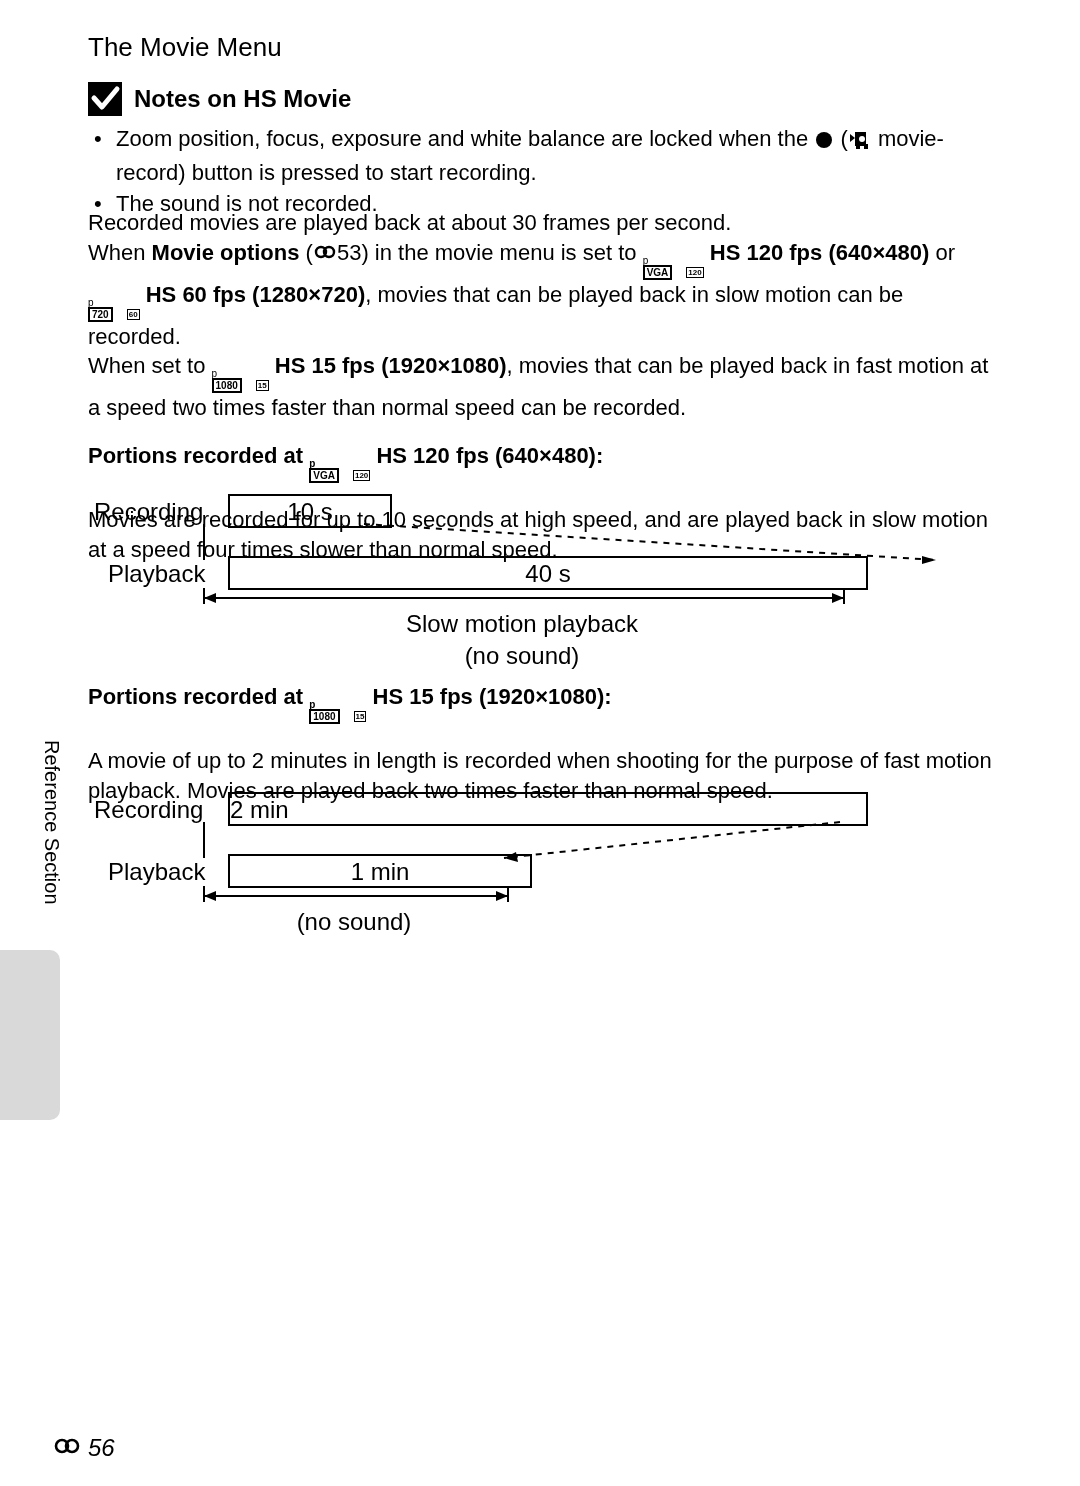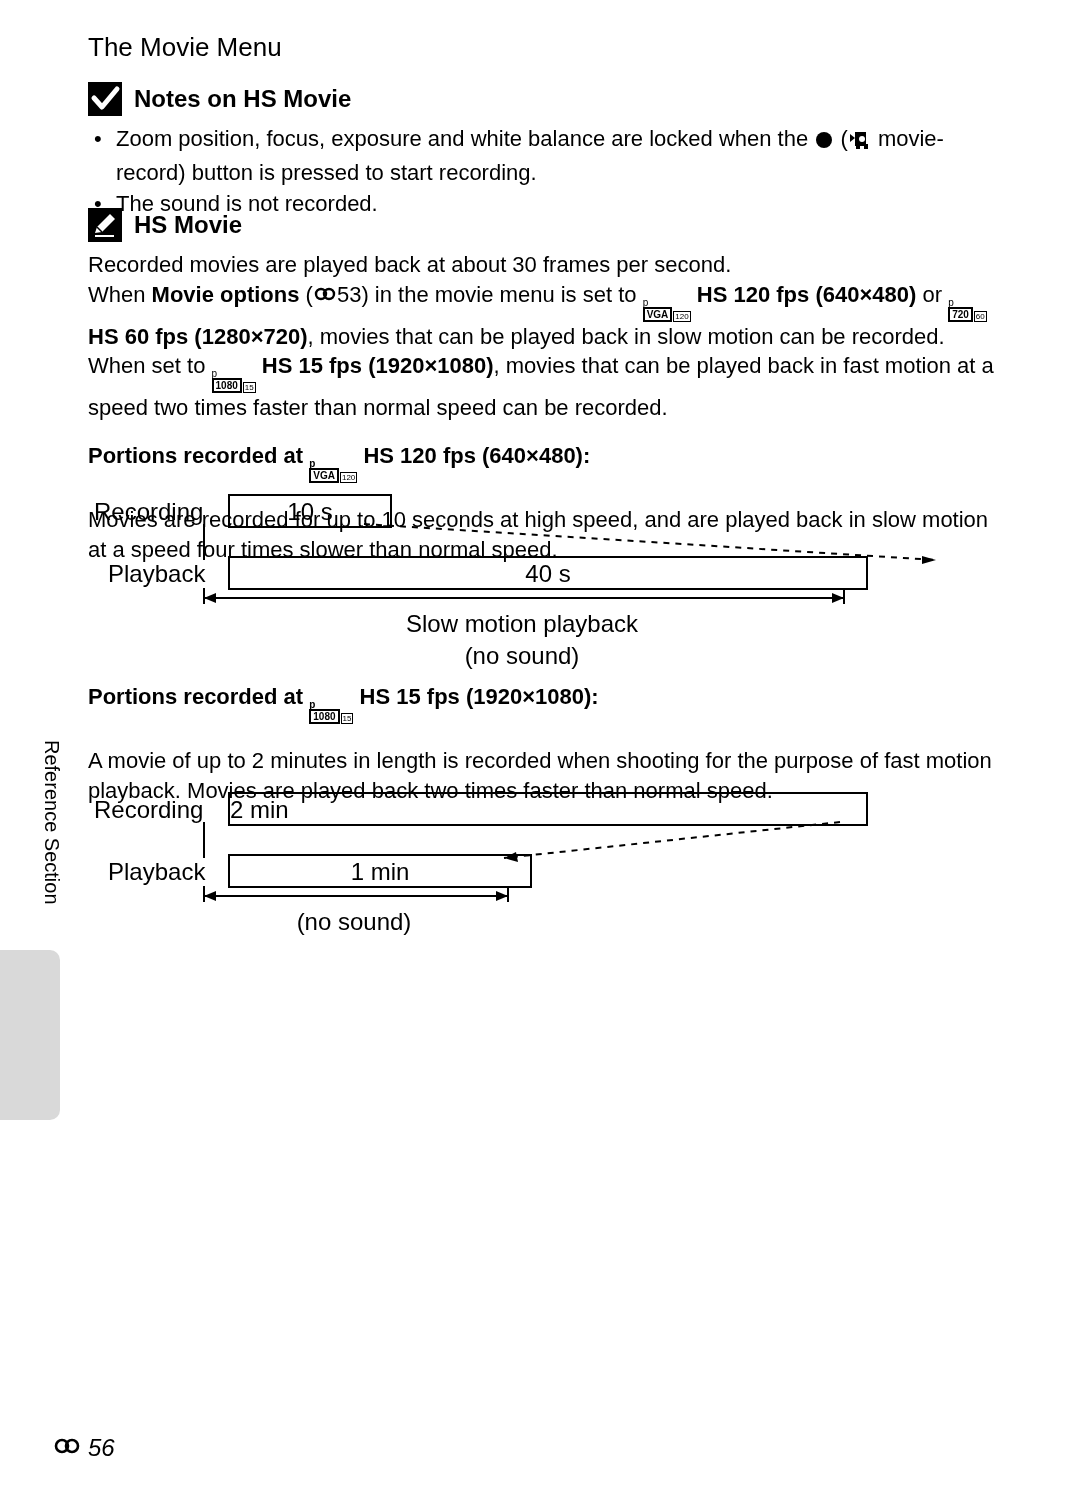--- a/index.html
+++ b/index.html
@@ -92,17 +92,6 @@
 </div>
 
 <div class="sec2">
-  <div class="h-row">
-    <span class="icon-box">
-      <svg width="34" height="34" viewBox="0 0 34 34">
-        <rect x="0" y="0" width="34" height="34" fill="#000"></rect>
-        <path d="M7 25 L9 19 L22 6 L27 11 L14 24 L7 25 Z" fill="#fff"></path>
-        <path d="M9 19 L14 24" stroke="#000" stroke-width="1.5"></path>
-        <path d="M7 28 L26 28" stroke="#fff" stroke-width="2"></path>
-      </svg>
-    </span>
-    <span class="h-title">HS Movie</span>
-  </div>
   <p class="para">Recorded movies are played back at about 30 frames per second.</p>
   <p class="para">
     <span>When </span><span class="bold">Movie options</span><span> (</span><span class="linkicon"><svg width="24" height="16" viewBox="0 0 24 16">

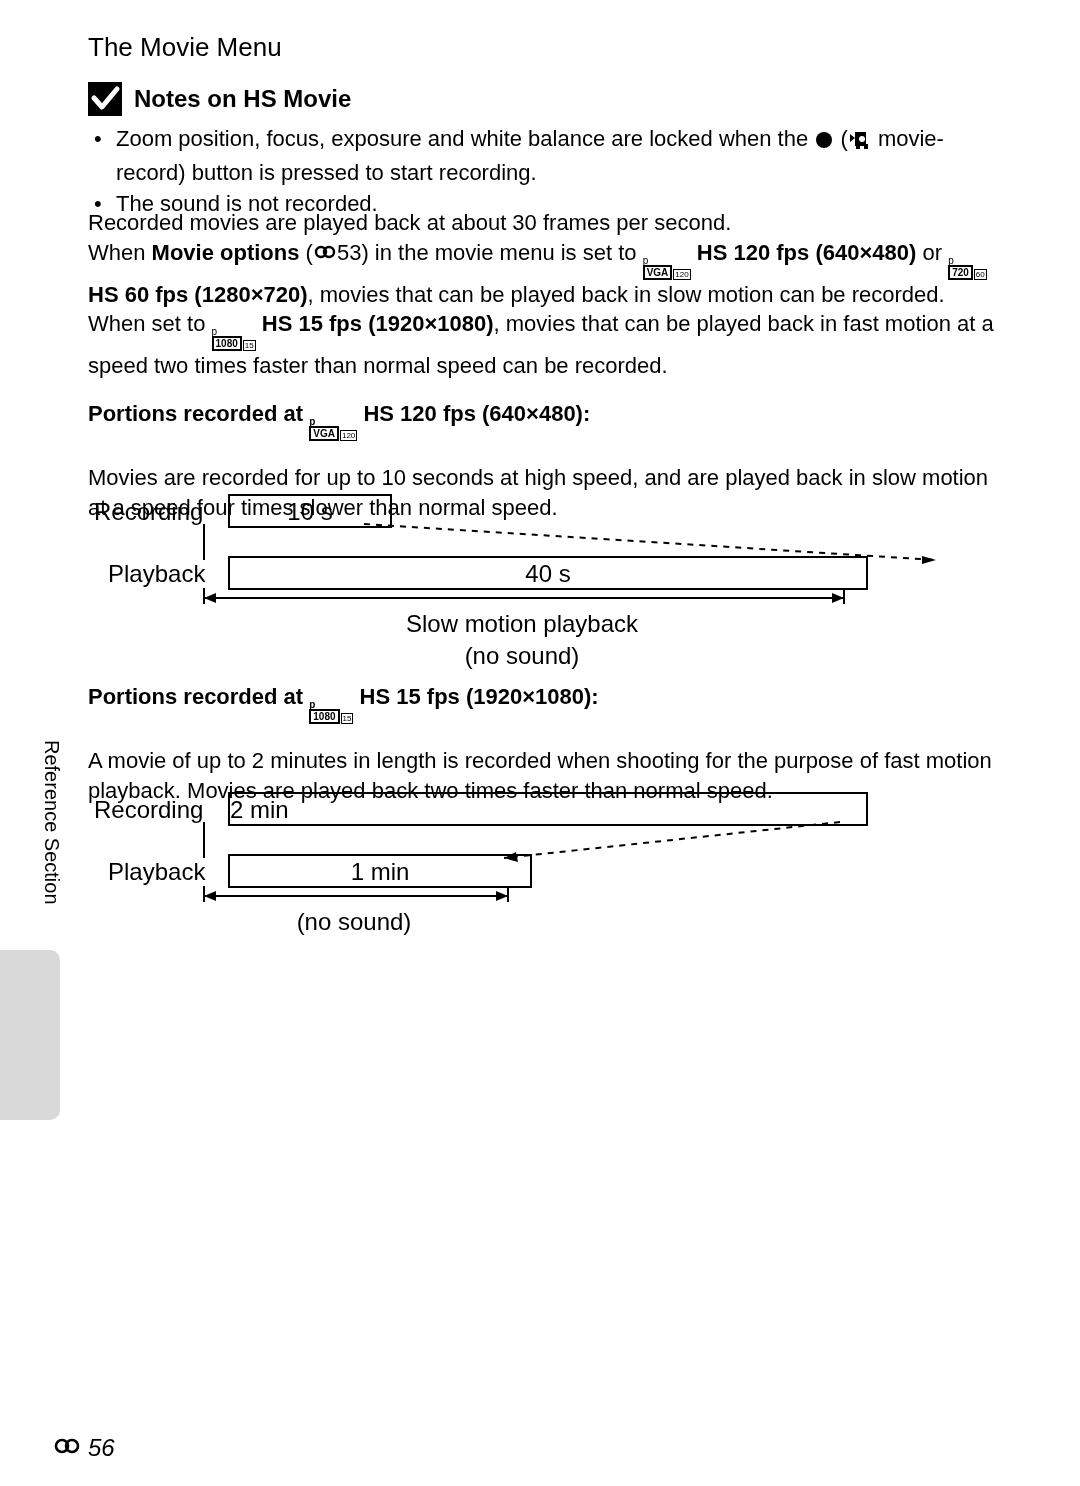--- a/index.html
+++ b/index.html
@@ -30,7 +30,7 @@
   .inline-icon{display:inline-block;vertical-align:-4px;}
   .mode-icon{display:inline-flex;vertical-align:-4px;}
   .mode-icon .top{font-size:10px;line-height:8px;display:block;letter-spacing:-1px;}
-  .mode-icon .mid{display:flex;align-items:flex-end;gap:1px;}
+  .mode-icon .mid{display:flex;align-items:center;gap:14px;}
   .mode-icon .mbox{border:2px solid #000;font-size:10px;font-weight:700;padding:0 2px;line-height:11px;}
   .mode-icon .sbox{border:1.5px solid #000;font-size:8px;font-weight:400;padding:0 1px;line-height:9px;}
   .bold{font-weight:700;}

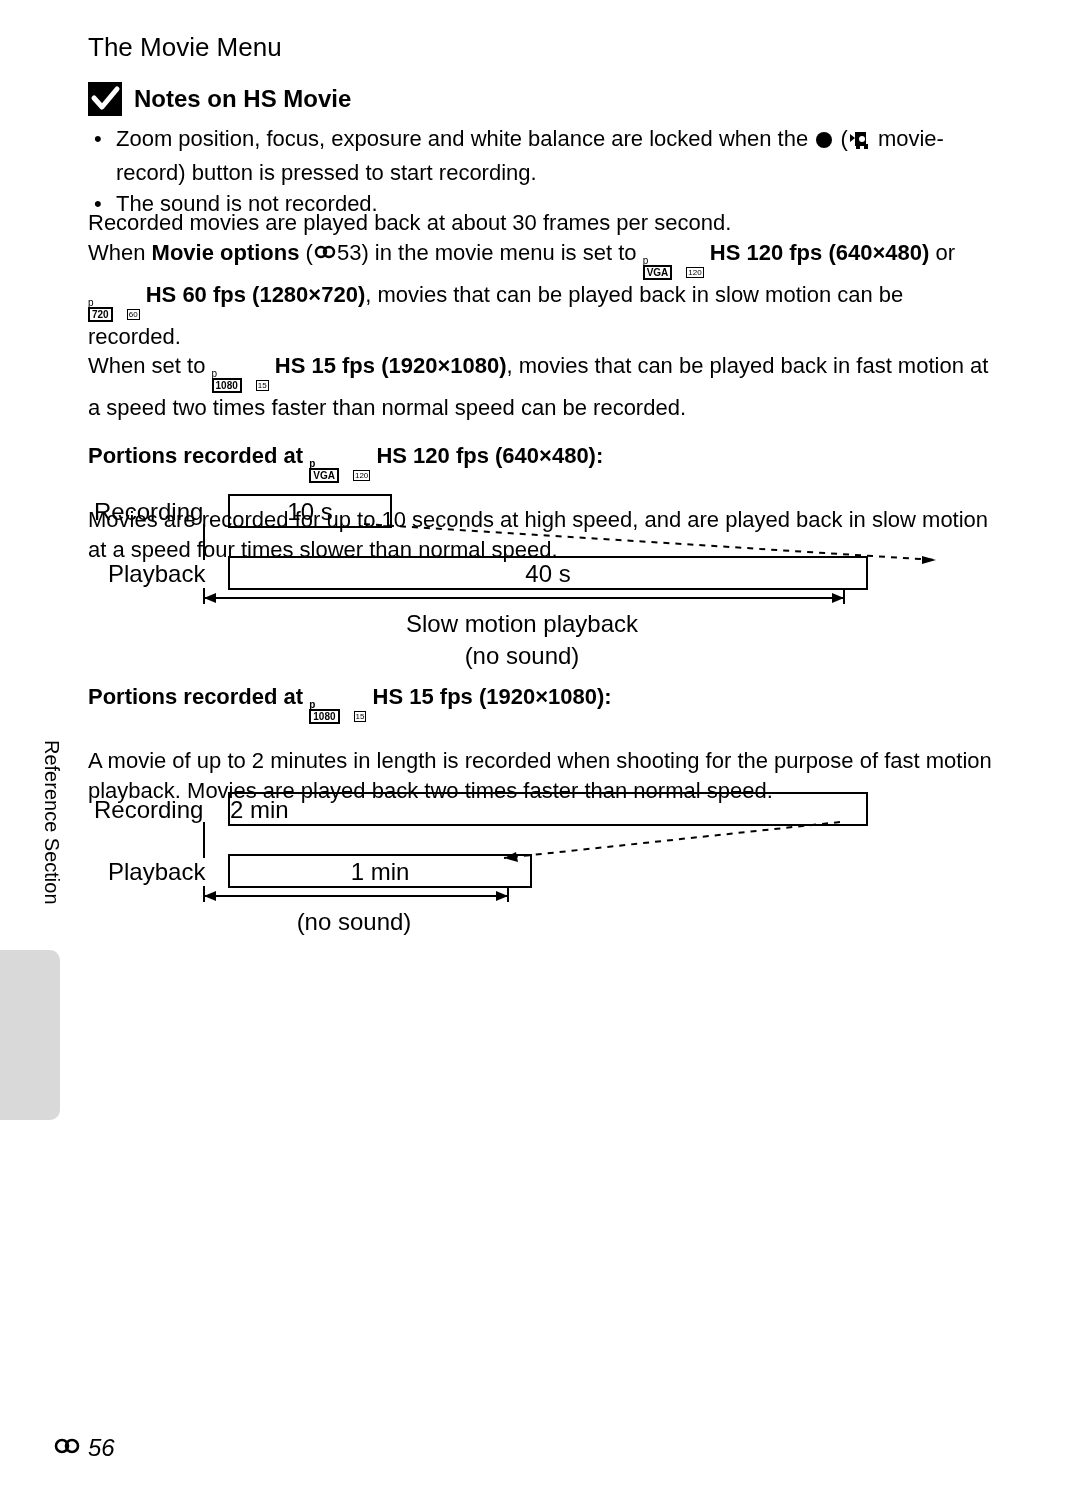--- a/index.html
+++ b/index.html
@@ -32,7 +32,7 @@
   .mode-icon .top{font-size:10px;line-height:8px;display:block;letter-spacing:-1px;}
   .mode-icon .mid{display:flex;align-items:center;gap:14px;}
   .mode-icon .mbox{border:2px solid #000;font-size:10px;font-weight:700;padding:0 2px;line-height:11px;}
-  .mode-icon .sbox{border:1.5px solid #000;font-size:8px;font-weight:400;padding:0 1px;line-height:9px;}
+  .mode-icon .sbox{border:1.5px solid #000;font-size:8px;font-weight:700;padding:0 1px;line-height:9px;}
   .bold{font-weight:700;}
   .para{margin:0;}
   .subhead{font-weight:700;margin-top:18px;}

